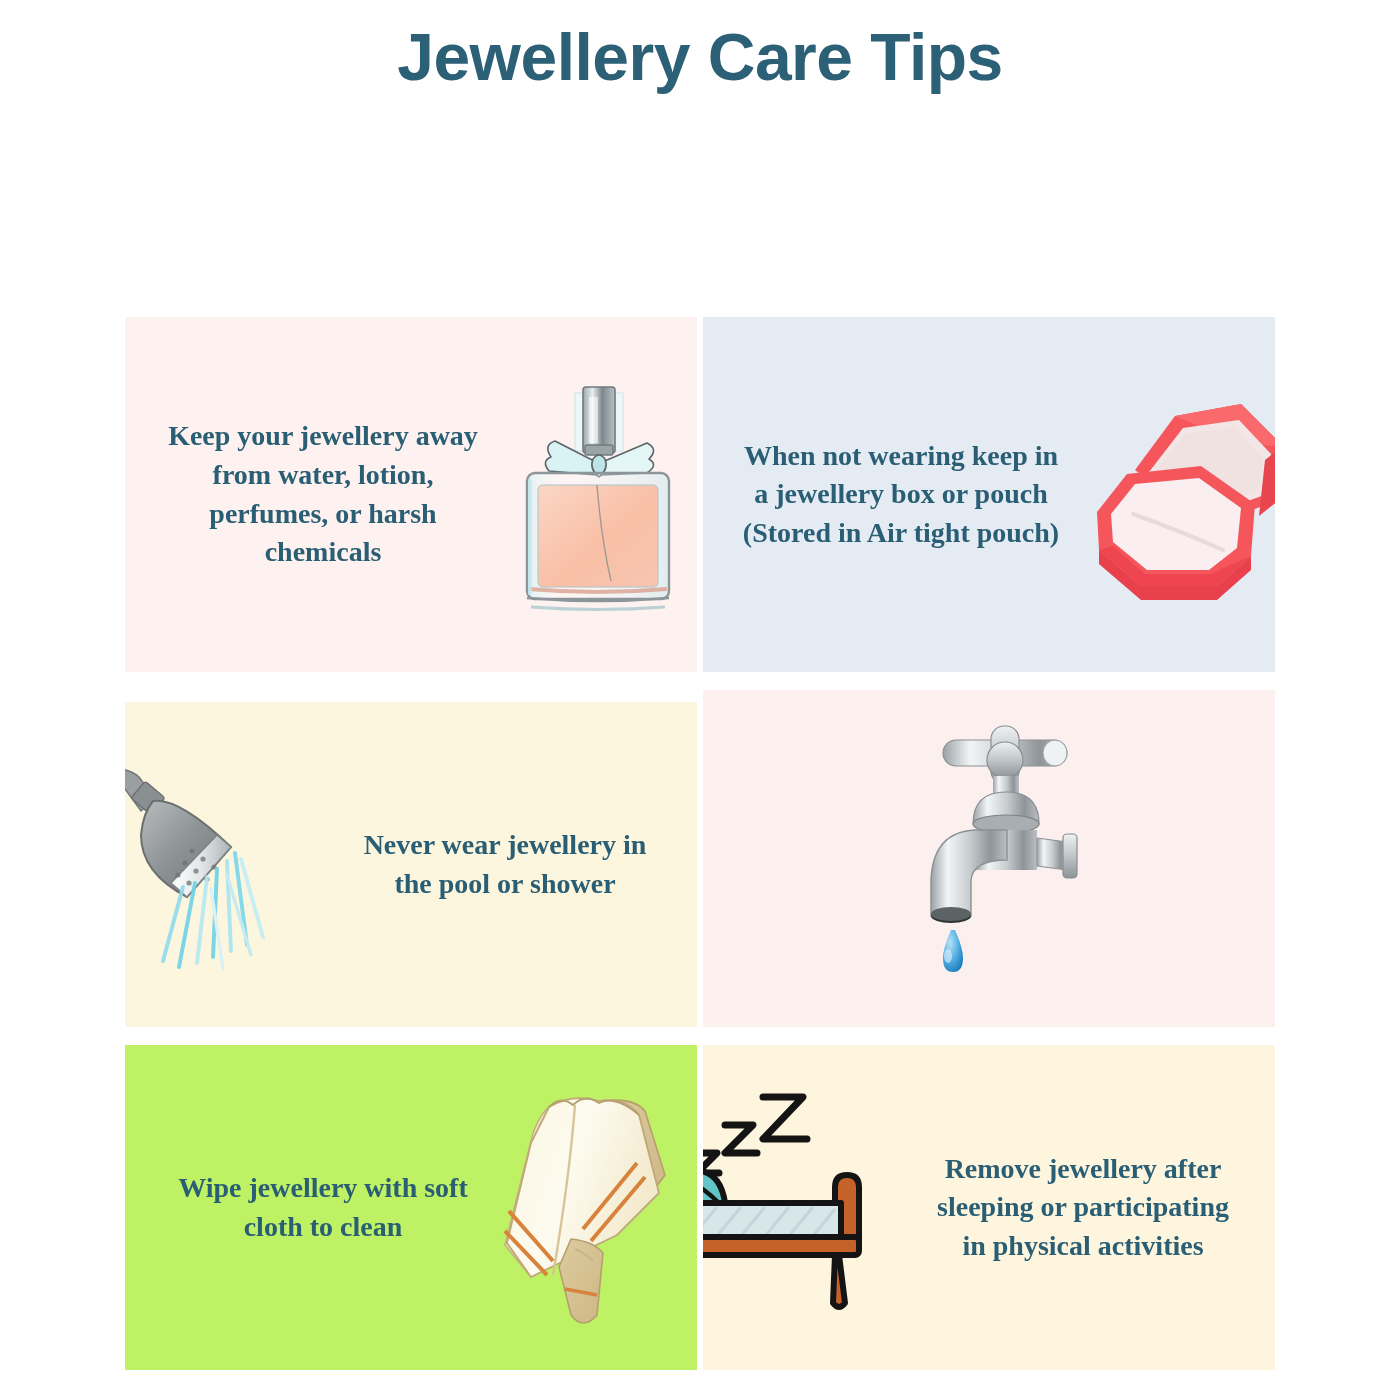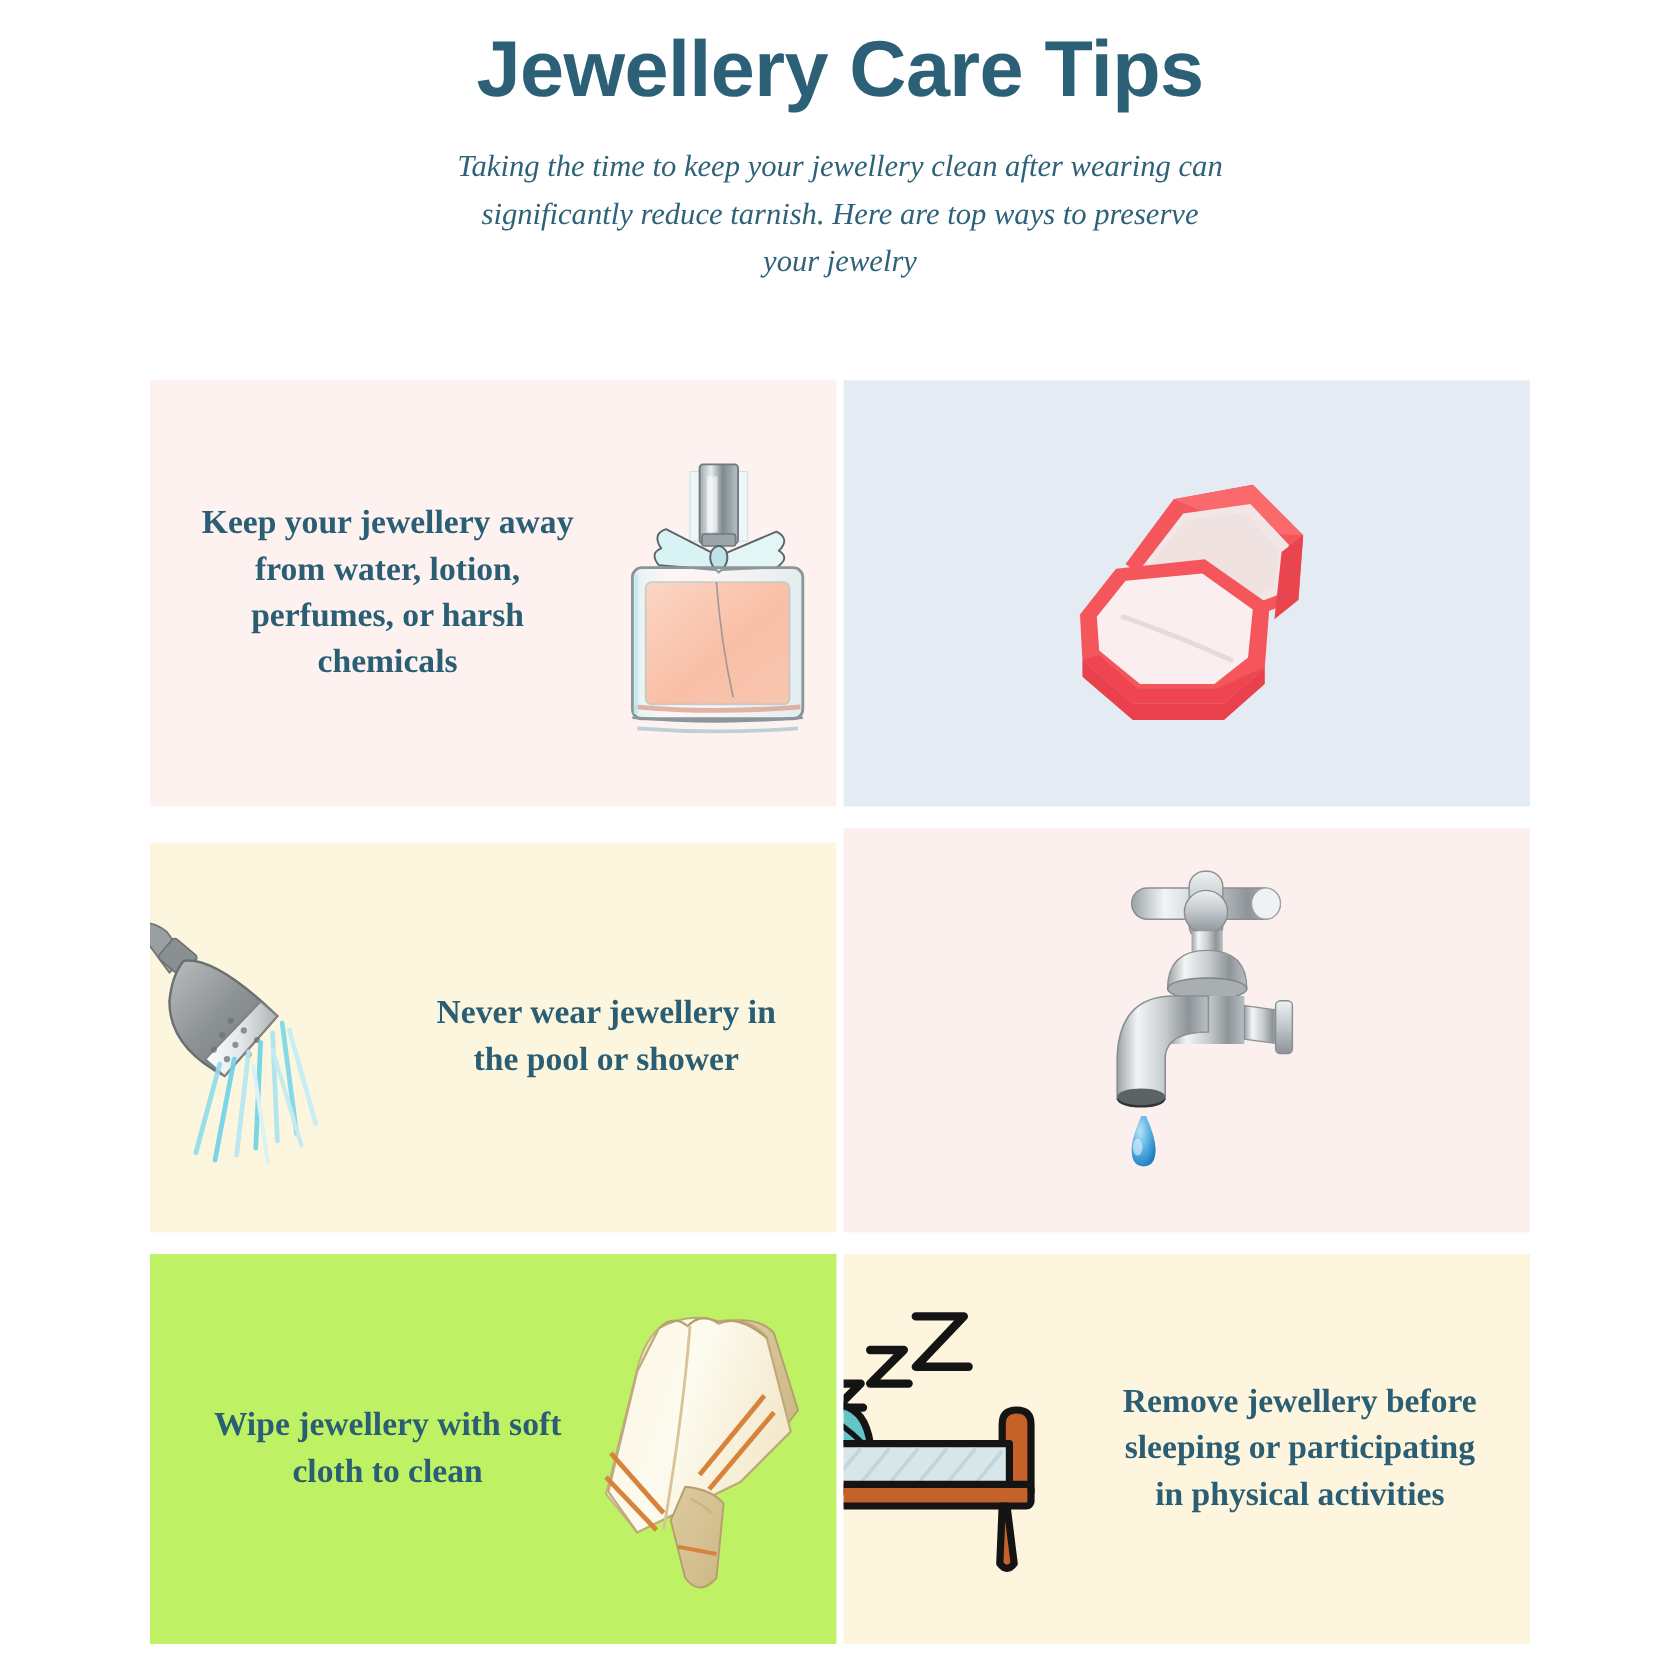--- a/index.html
+++ b/index.html
@@ -112,7 +112,6 @@
 
   <div class="header">
     <h1 class="main-title">Jewellery Care Tips</h1>
-    <p class="subtitle">Taking the time to keep your jewellery clean after wearing can significantly reduce tarnish. Here are top ways to preserve your jewelry</p>
   </div>
 
   <div class="grid">

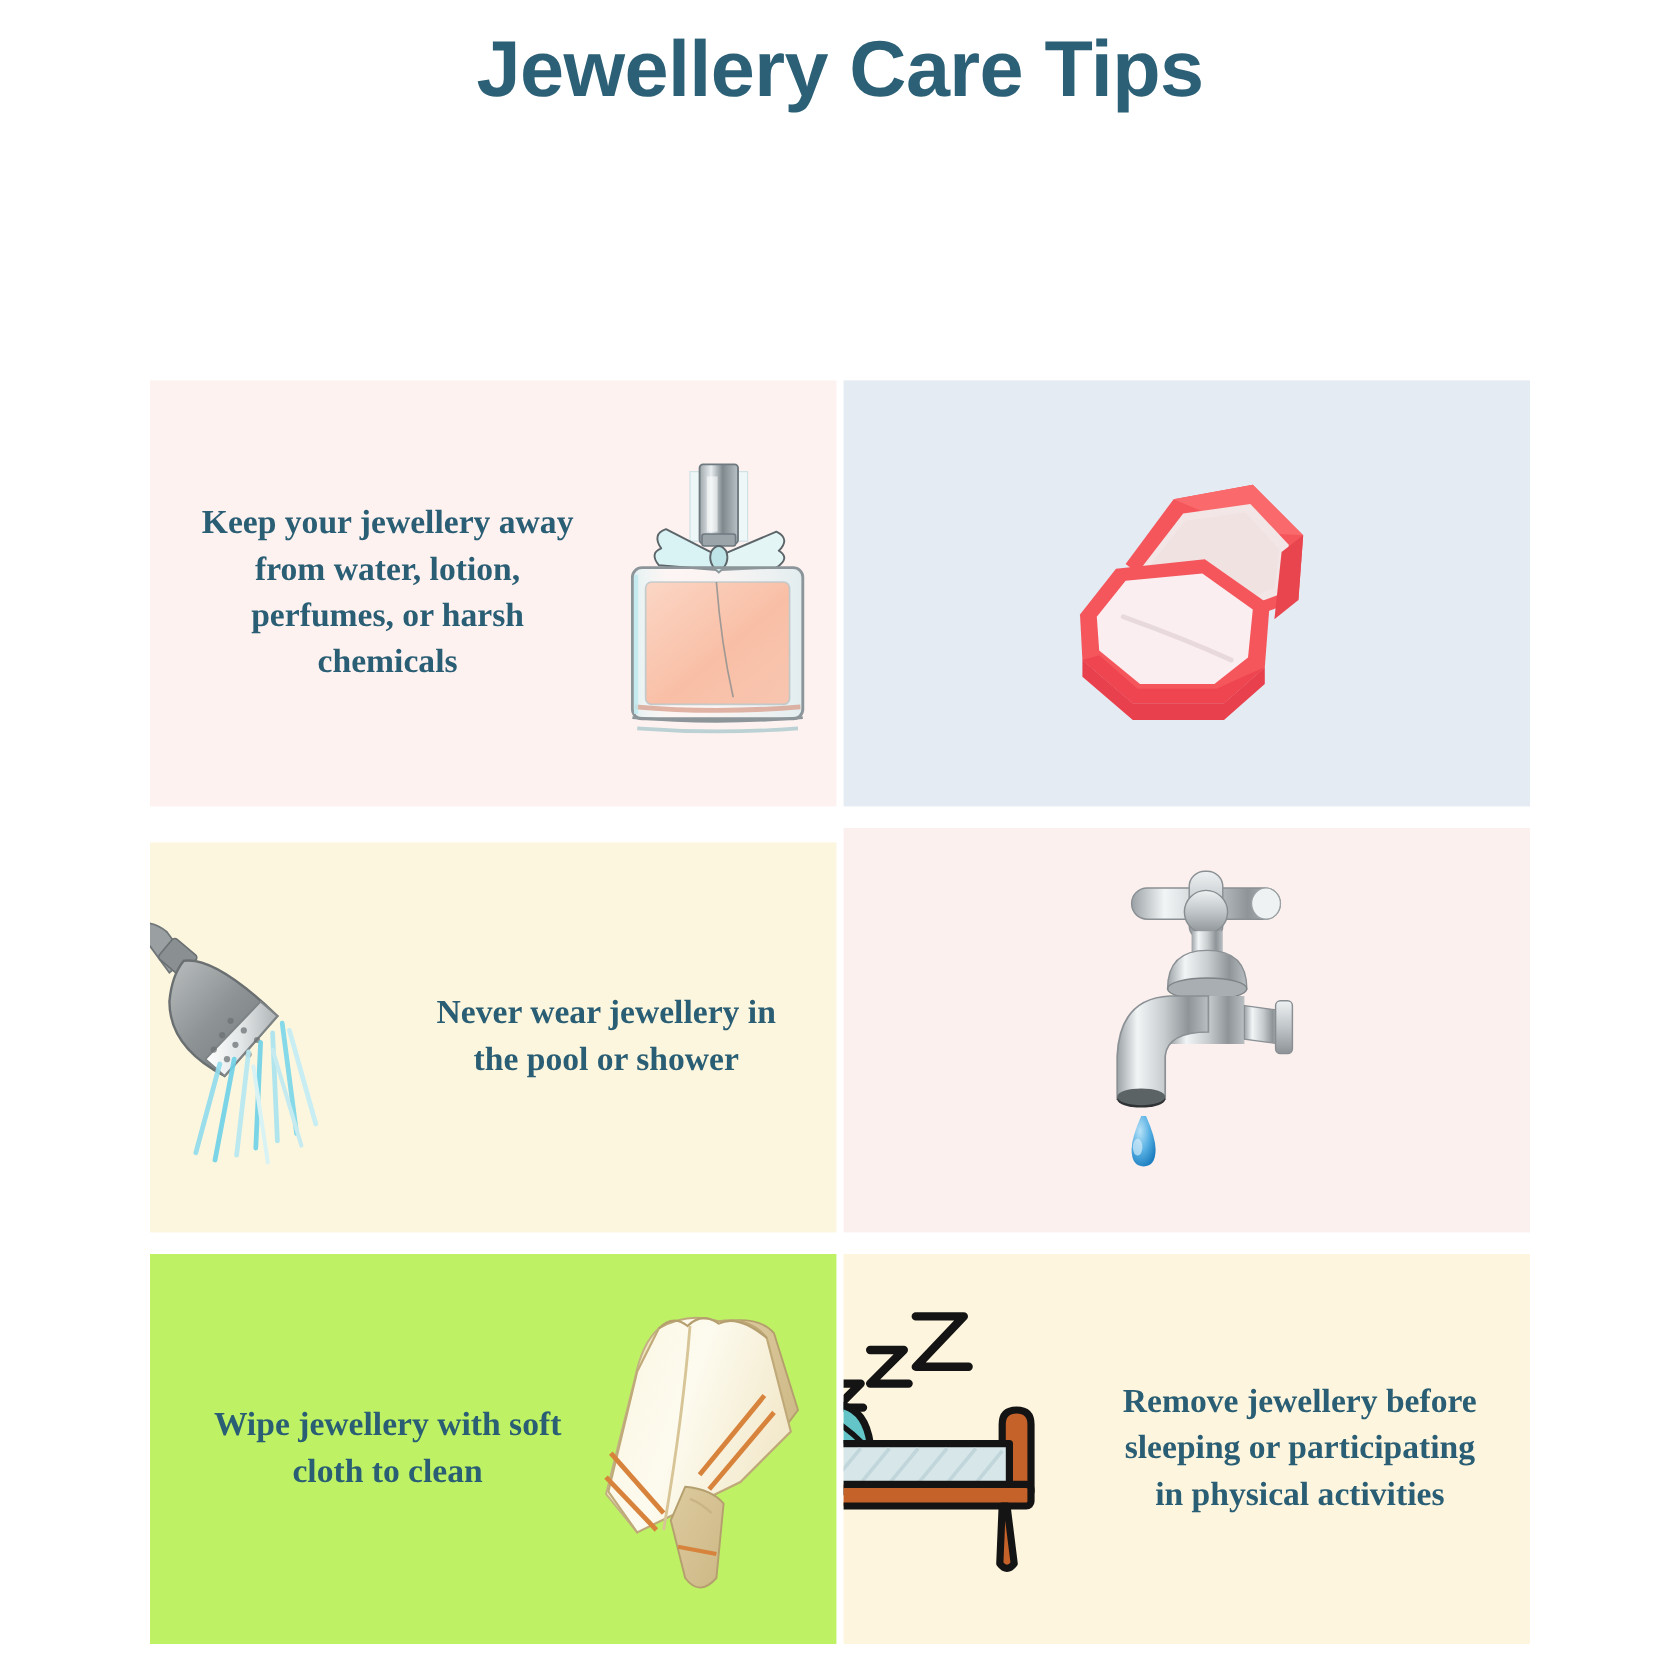--- a/index.html
+++ b/index.html
@@ -168,6 +168,7 @@
     </div>
 
     <div class="card blue text-left">
+      <div class="card-text">When not wearing keep in a jewellery box or pouch (Stored in Air tight pouch)</div>
       <div class="card-art">
         <span class="art-ringbox">
           <svg width="230" height="230" viewBox="0 0 230 230">

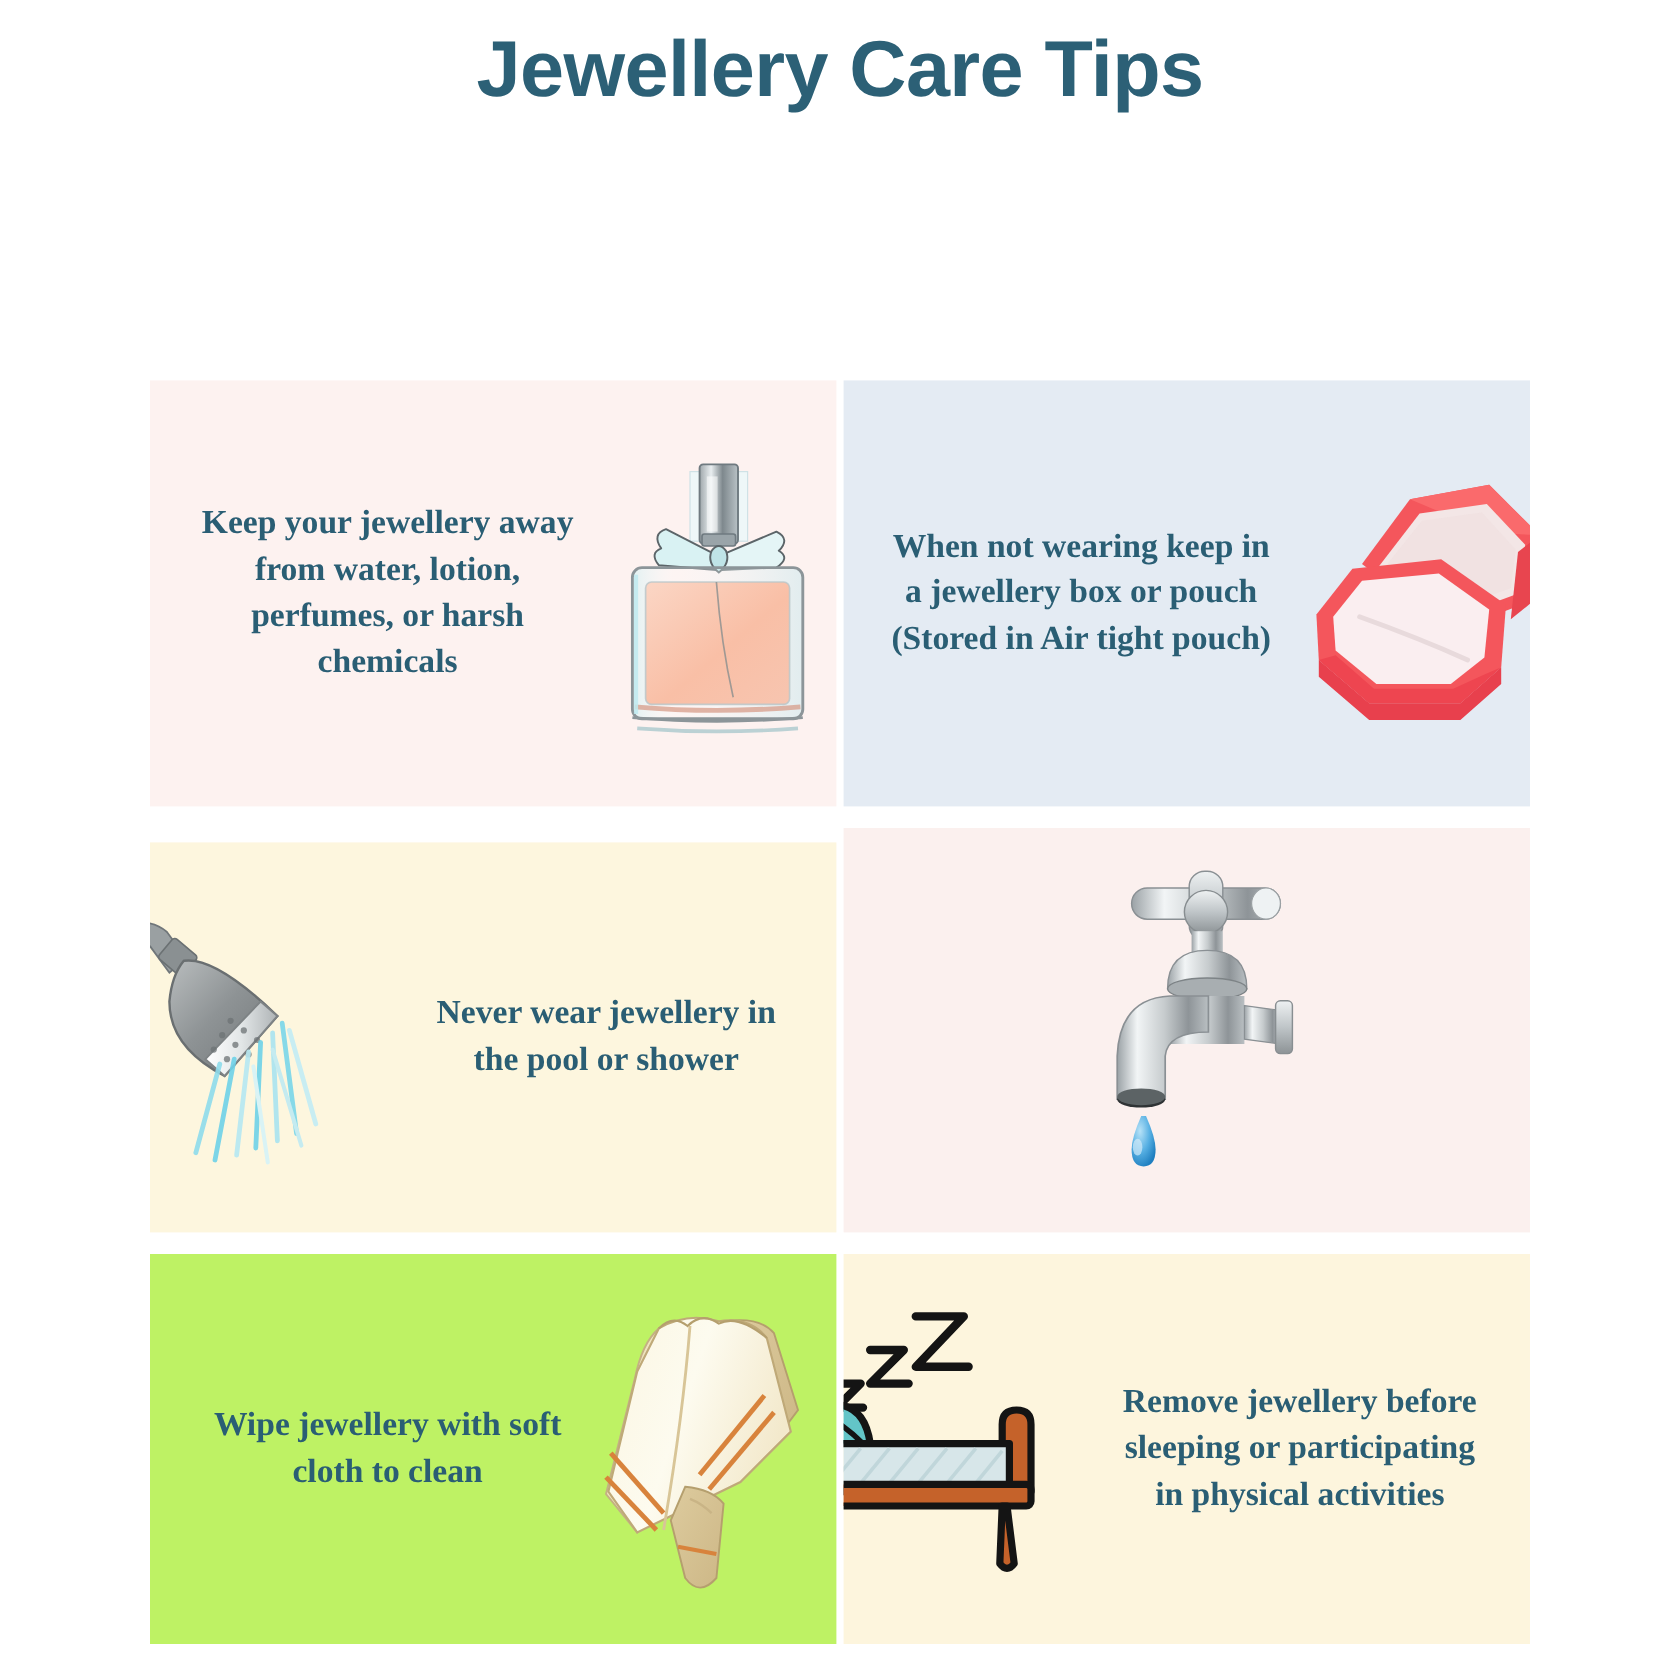--- a/index.html
+++ b/index.html
@@ -340,7 +340,7 @@
     </div>
 
     <div class="card yellow2 text-right">
-      <div class="card-text">Remove jewellery before sleeping or participating in physical activities</div>
+      <div class="card-text">Remove jewellery after sleeping or participating in physical activities</div>
       <div class="card-art">
         <span class="art-bed">
           <svg width="250" height="230" viewBox="0 0 250 230">

